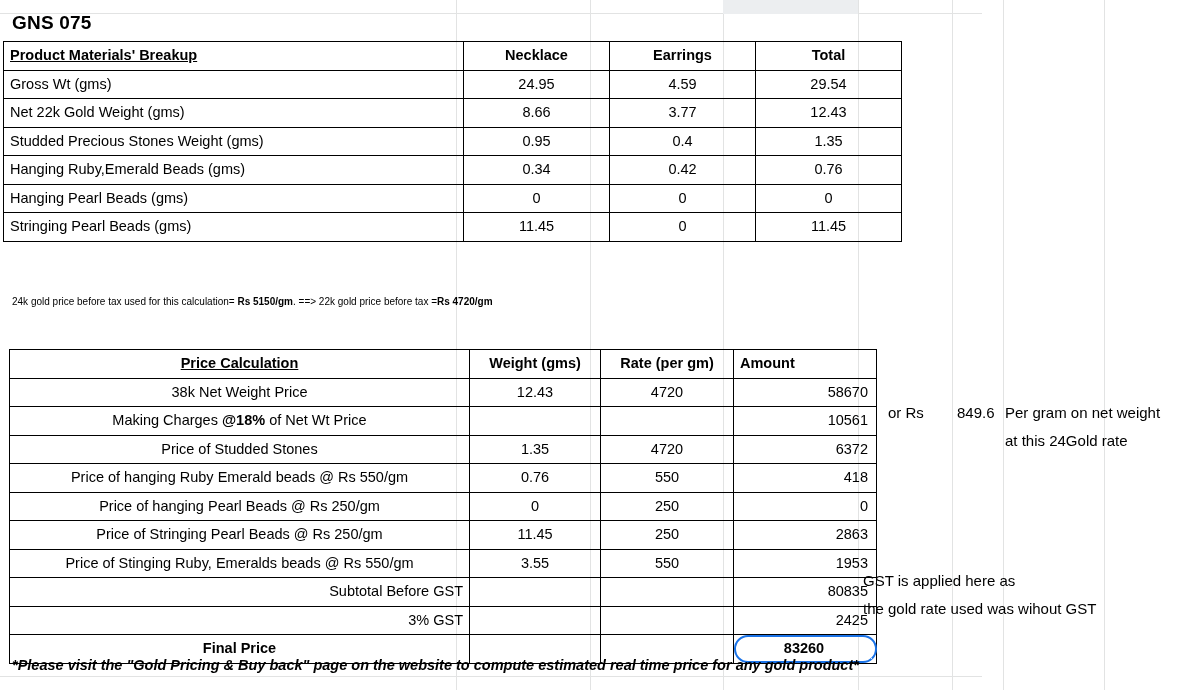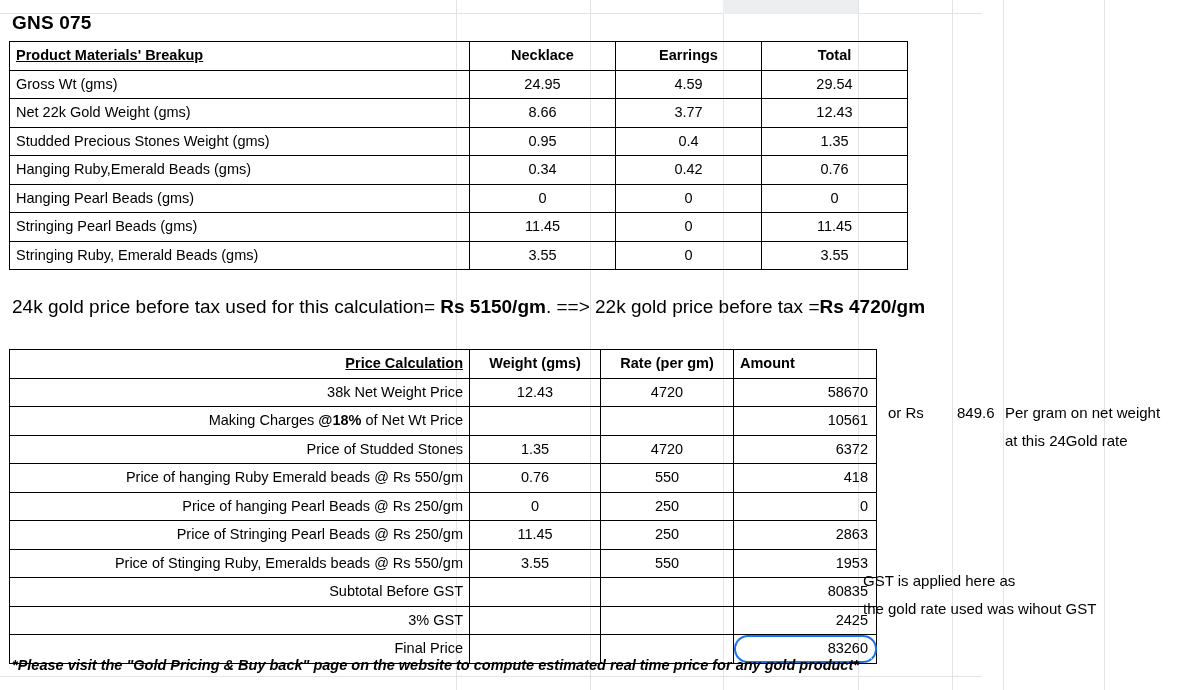--- a/index.html
+++ b/index.html
@@ -78,7 +78,7 @@
   
   .materials {
     position: absolute;
-    left: 9px;
+    left: 3px;
     top: 41px;
     width: 848px;
     border-radius: 12px;

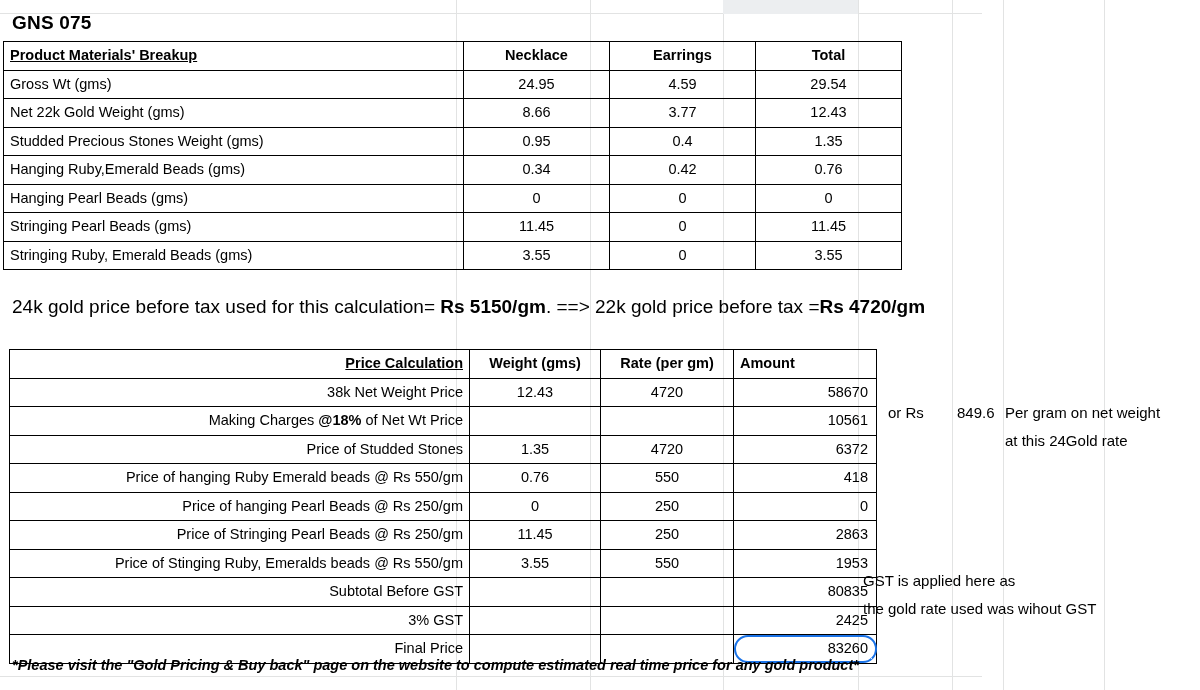--- a/index.html
+++ b/index.html
@@ -228,12 +228,6 @@
         <td class="c2">0</td>
         <td class="c3">11.45</td>
       </tr>
-      <tr>
-        <td class="c0">Stringing Ruby, Emerald Beads (gms)</td>
-        <td class="c1">3.55</td>
-        <td class="c2">0</td>
-        <td class="c3">3.55</td>
-      </tr>
     </tbody>
   </table>
 

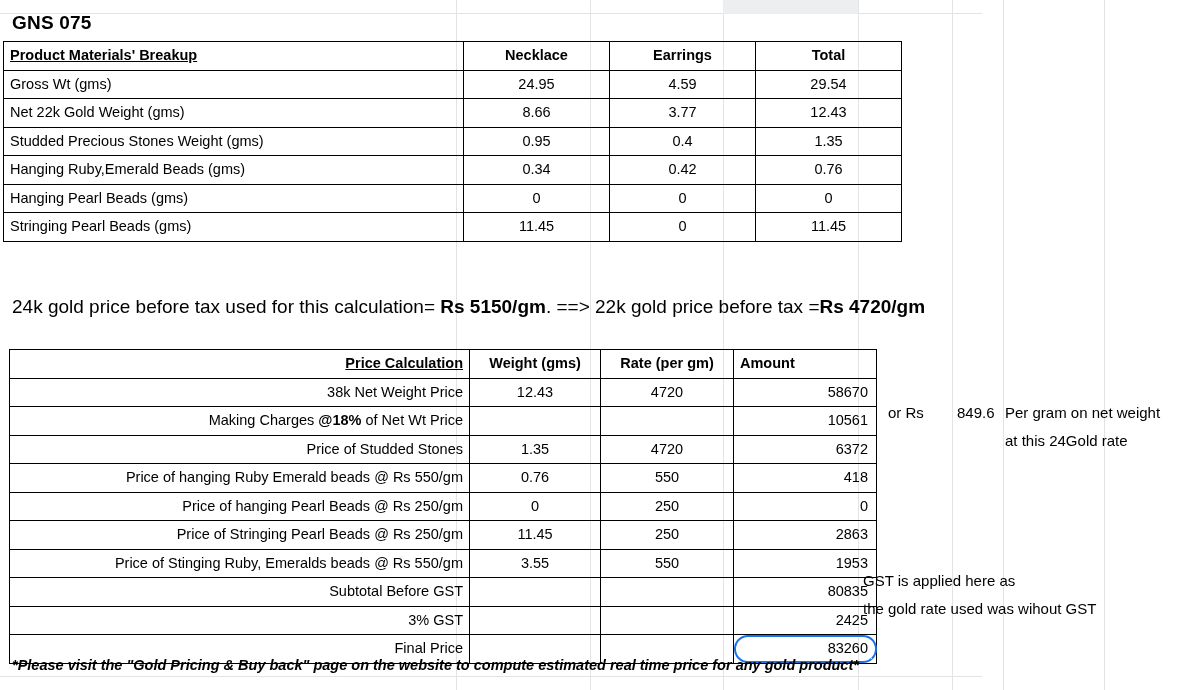--- a/index.html
+++ b/index.html
@@ -98,7 +98,7 @@
     position: absolute;
     left: 12px;
     top: 296px;
-    font-size: 19px;
+    font-size: 10px;
     white-space: nowrap;
   }
   .goldnote b { font-weight: bold; }

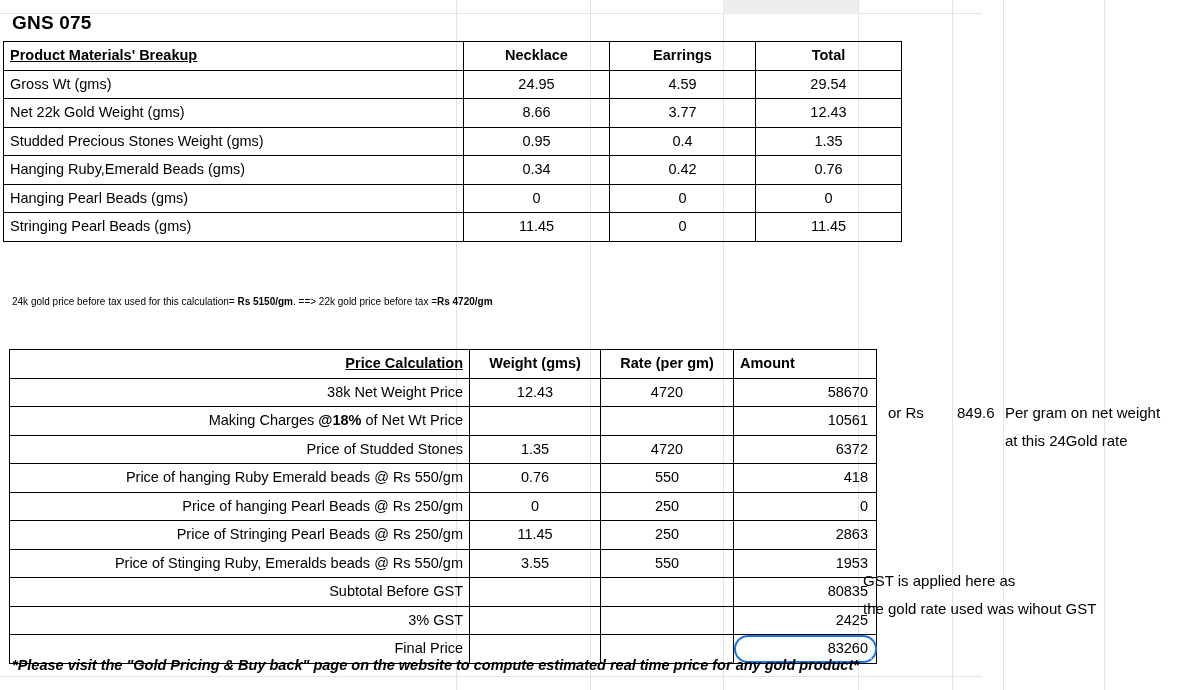--- a/index.html
+++ b/index.html
@@ -110,7 +110,7 @@
     top: 349px;
     width: 848px;
   }
-  .pricecalc .p0 { width: 447px; text-align: right; }
+  .pricecalc .p0 { width: 447px; text-align: center; }
   .pricecalc .p1 { width: 118px; text-align: center; }
   .pricecalc .p2 { width: 120px; text-align: center; }
   .pricecalc .p3 { width: 128px; text-align: right; padding-right: 8px; }

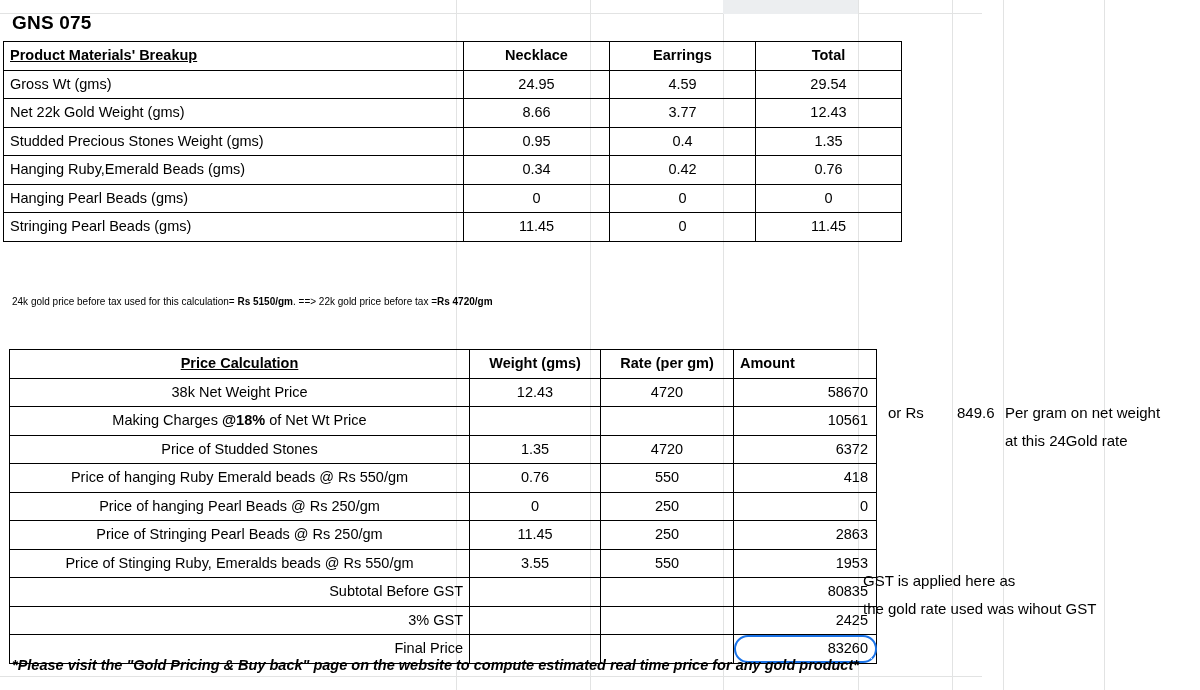--- a/index.html
+++ b/index.html
@@ -120,7 +120,7 @@
   .pricecalc thead td.p2 { text-align: center; }
   .pricecalc thead td.p3 { text-align: left; padding-left: 6px; }
   .pricecalc td.right-label { text-align: right; }
-  .pricecalc tr.bold-row td { font-weight: normal; }
+  .pricecalc tr.bold-row td { font-weight: bold; text-align: center; }
   .pricecalc td.selected {
     outline: 2px solid #1a73e8;
     outline-offset: -2px;

